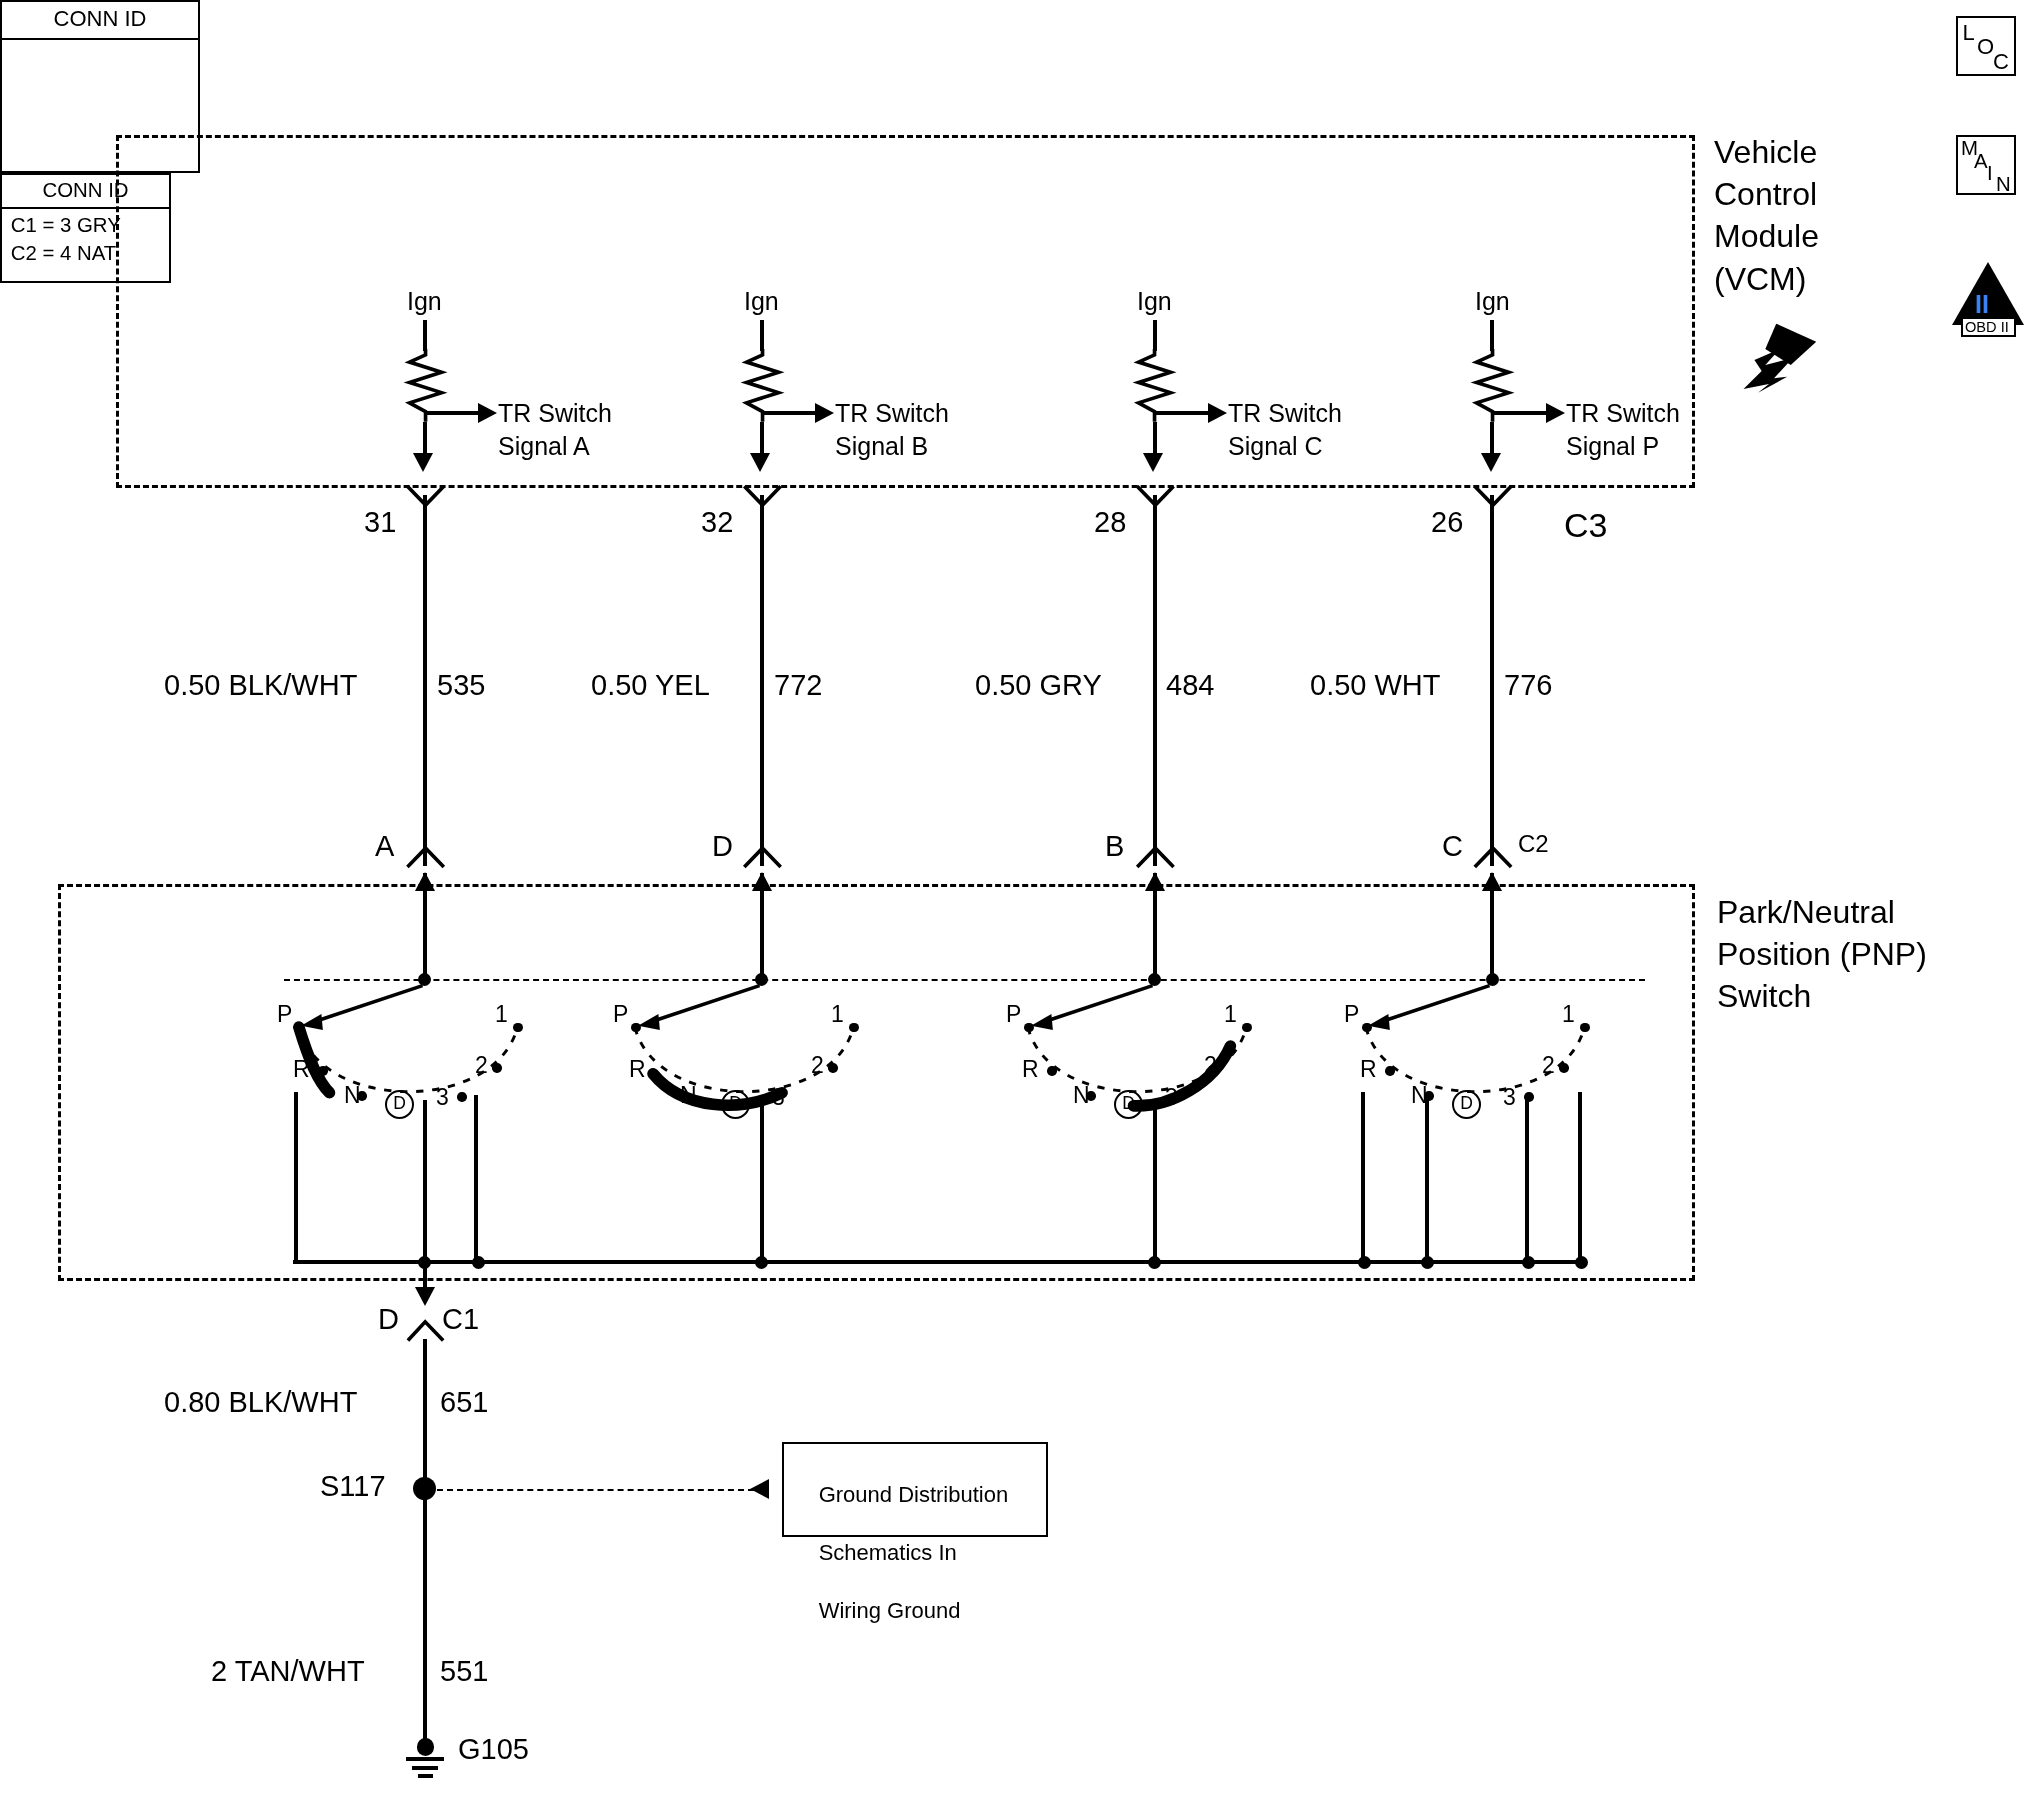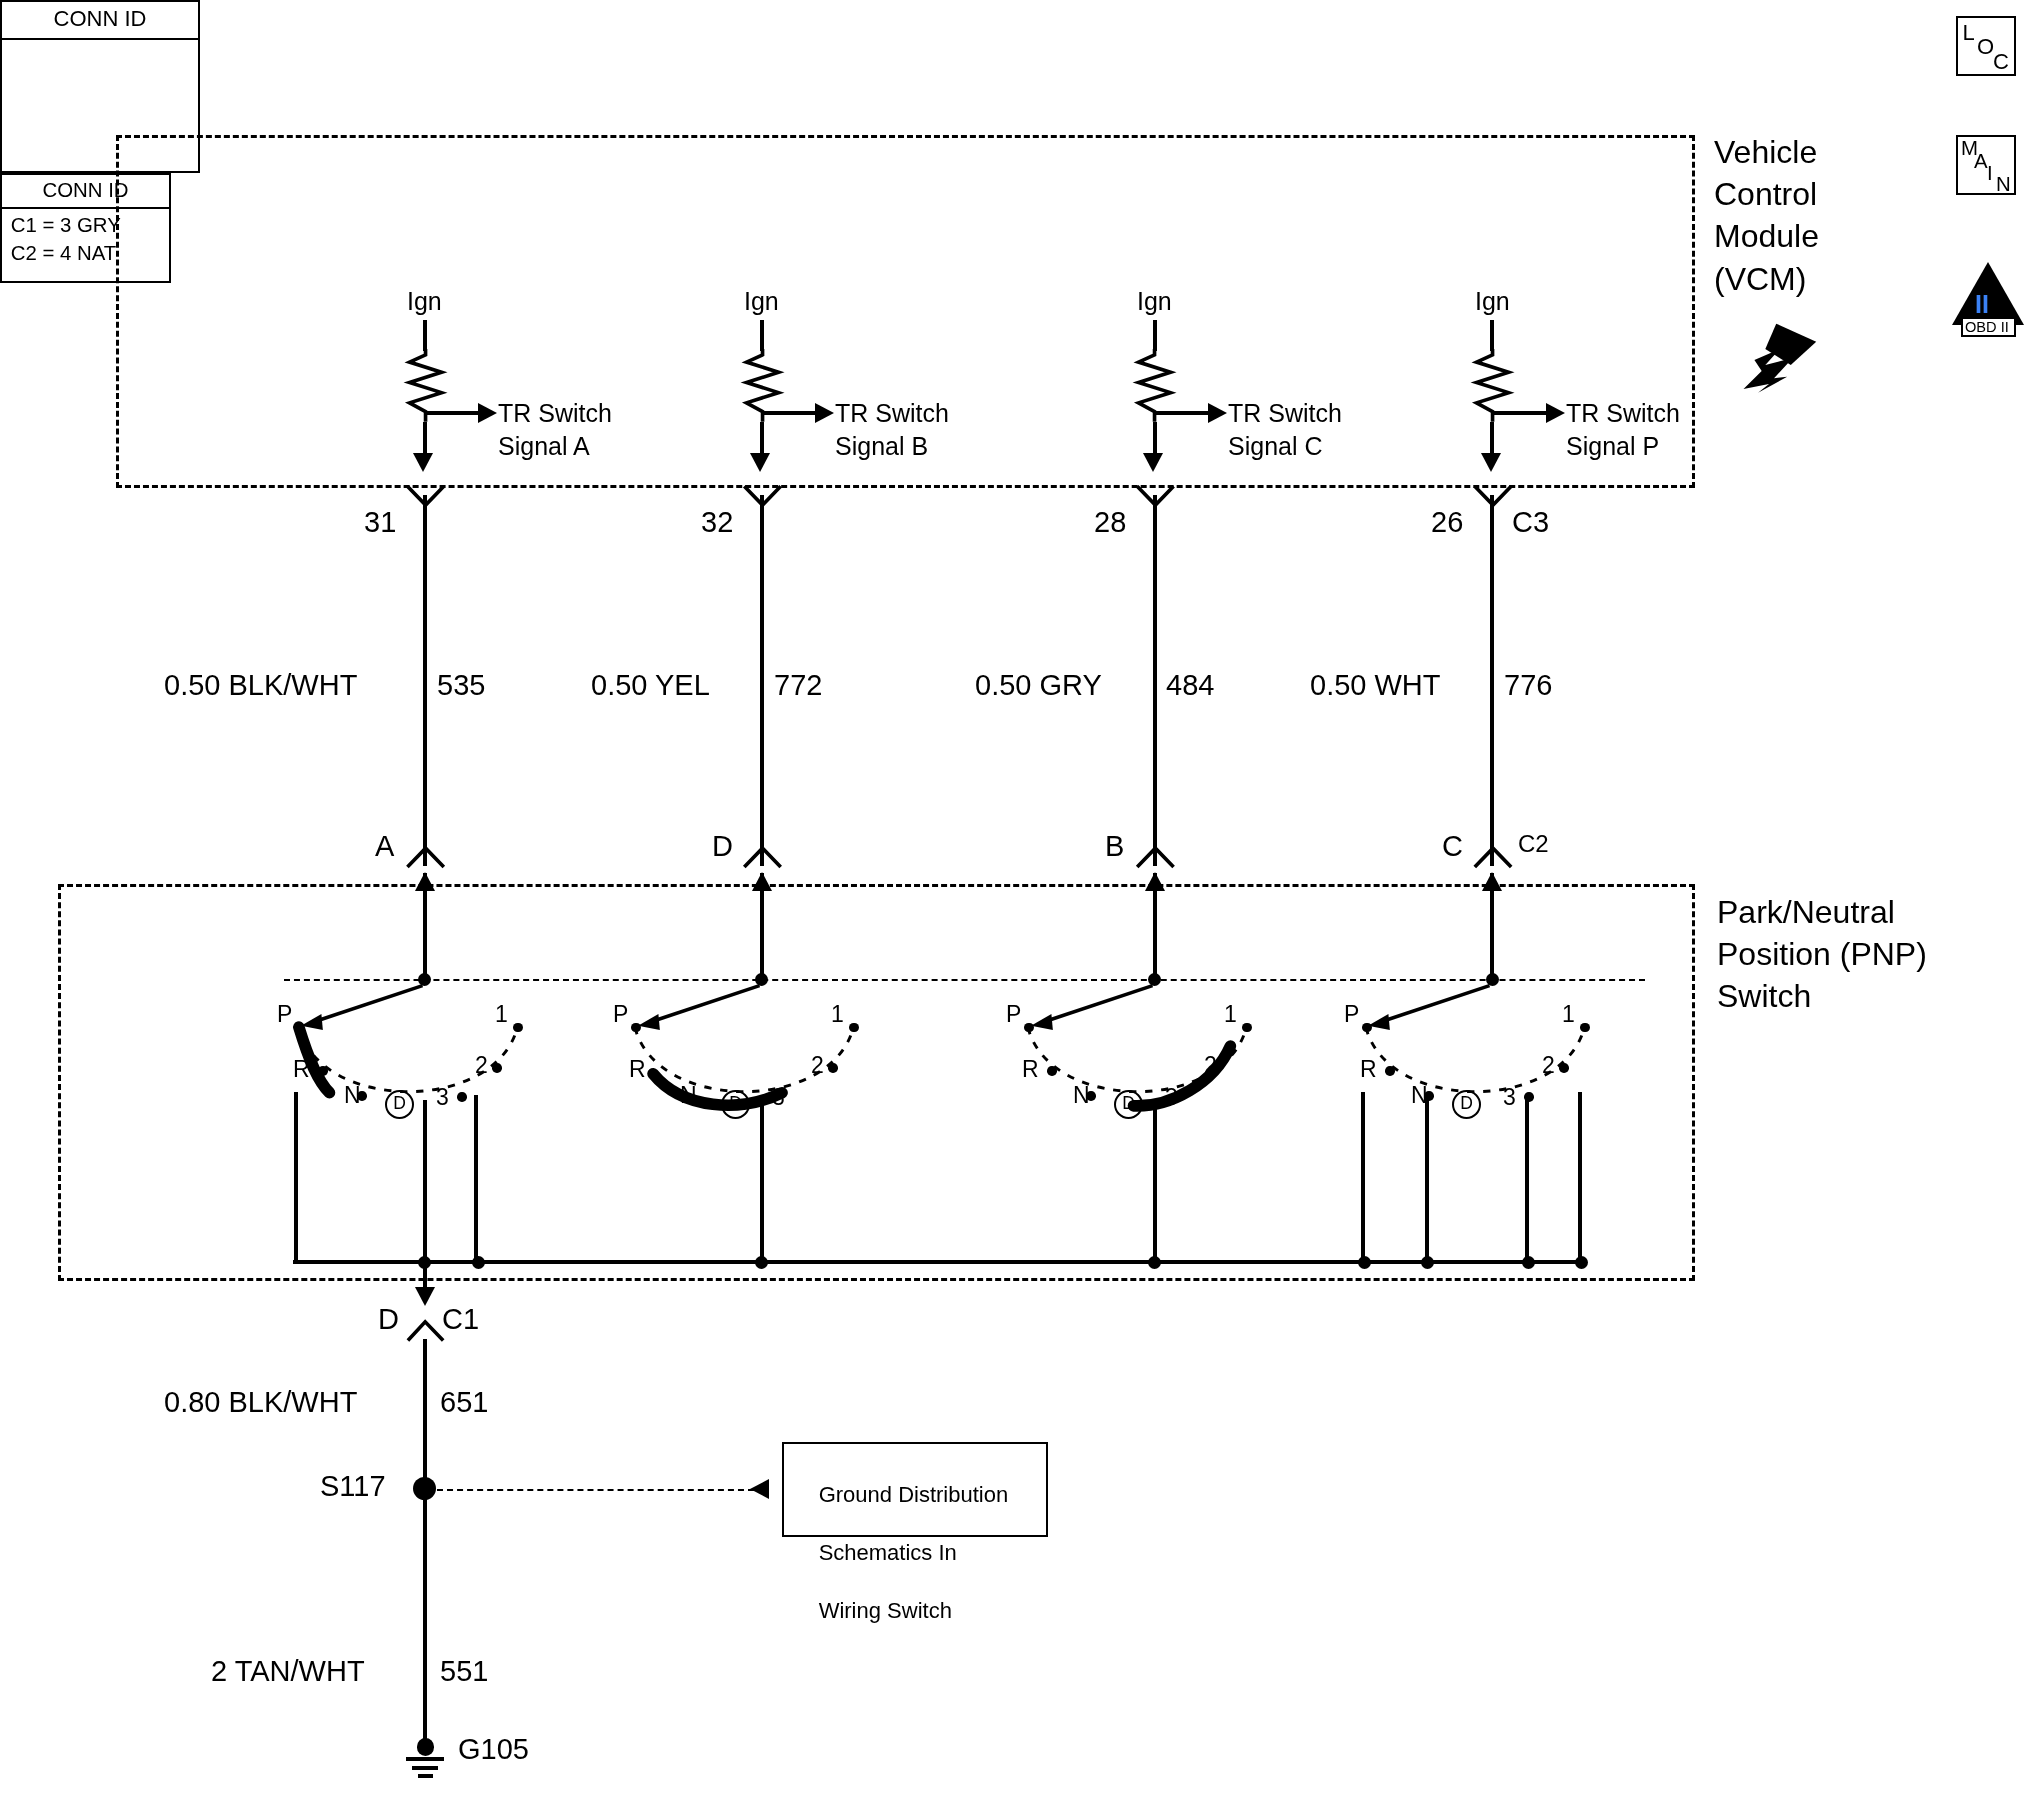--- a/index.html
+++ b/index.html
@@ -135,7 +135,7 @@
 <span class="txt" style="left:701px;top:506px;font-size:29px;">32</span>
 <span class="txt" style="left:1094px;top:506px;font-size:29px;">28</span>
 <span class="txt" style="left:1431px;top:506px;font-size:29px;">26</span>
-<span class="txt" style="left:1512px;top:506px;font-size:29px;">C3</span>
+<span class="txt" style="left:1564px;top:506px;font-size:34px;">C3</span>
 
 <div class="ln" style="left:423px;top:495px;width:4.4px;height:371px;"></div>
 <div class="ln" style="left:760px;top:495px;width:4.4px;height:371px;"></div>

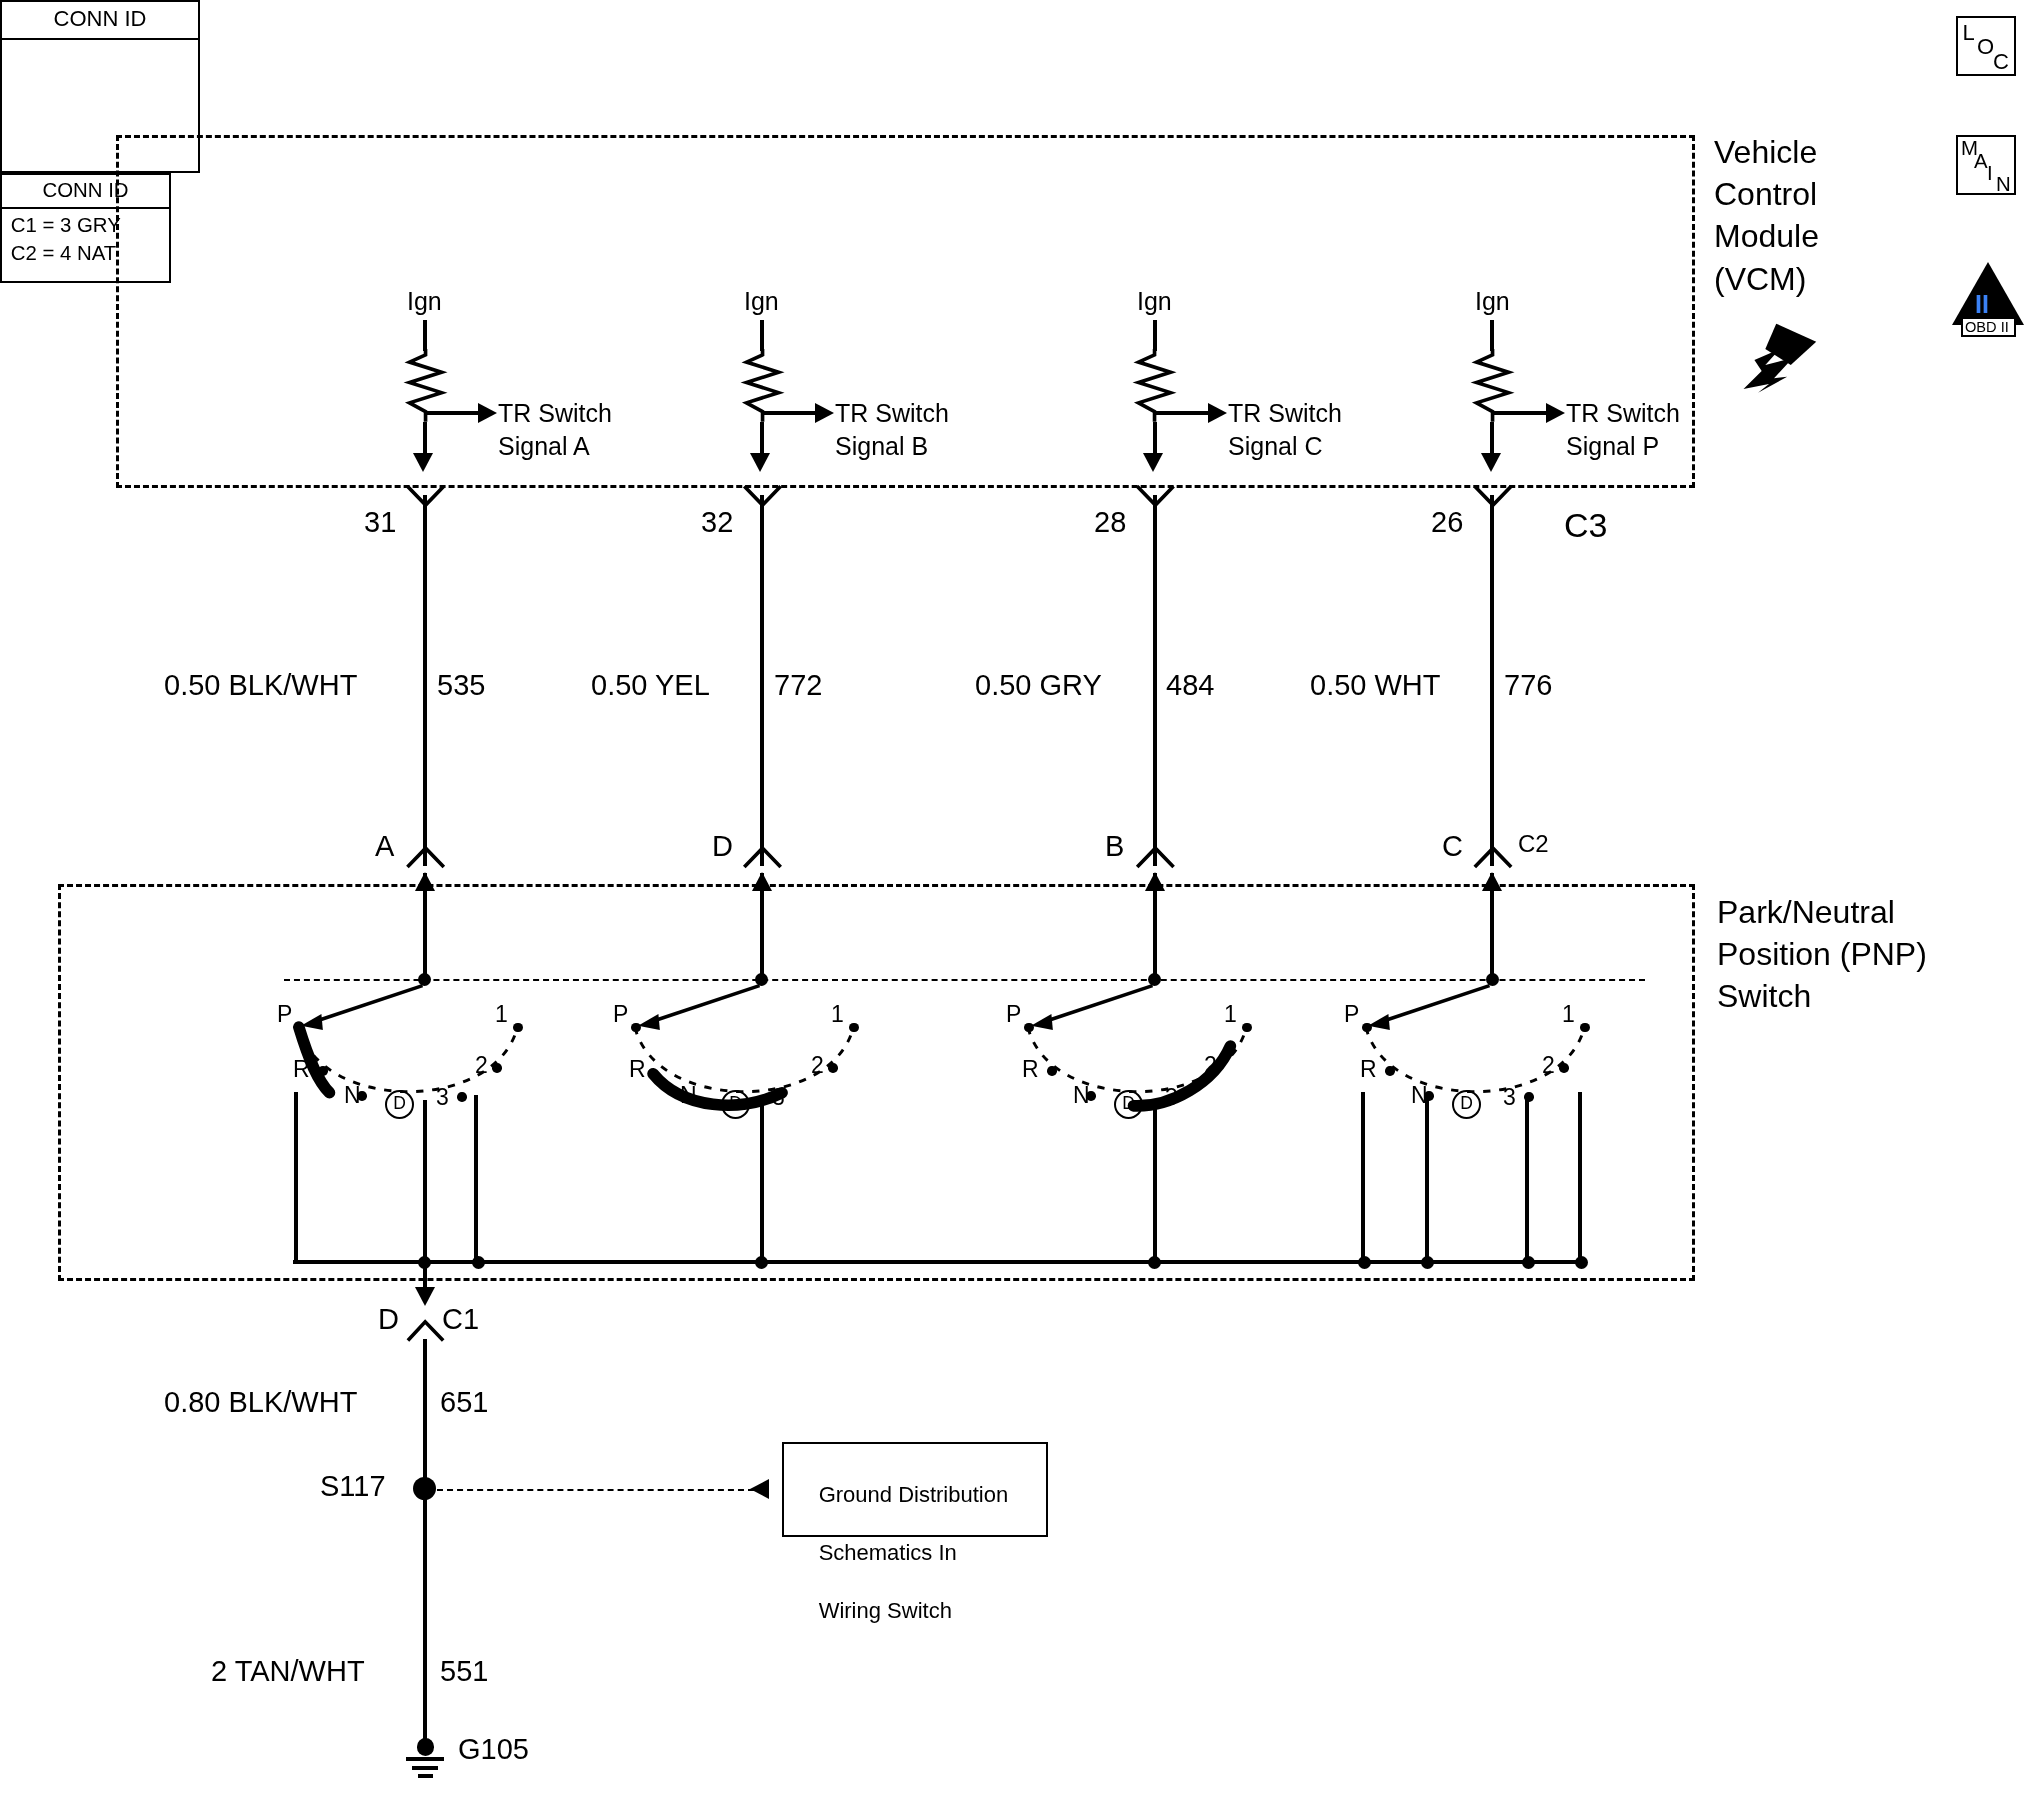--- a/index.html
+++ b/index.html
@@ -327,7 +327,7 @@
   <div class="txt" style="left:10.2px;top:7.3px;font-size:22px;line-height:1.32;">
     <span>Ground Distribution</span><br>
     <span>Schematics In</span><br>
-    <span>Wiring Switch</span>
+    <span>Wiring Ground</span>
   </div>
 </div>
 

